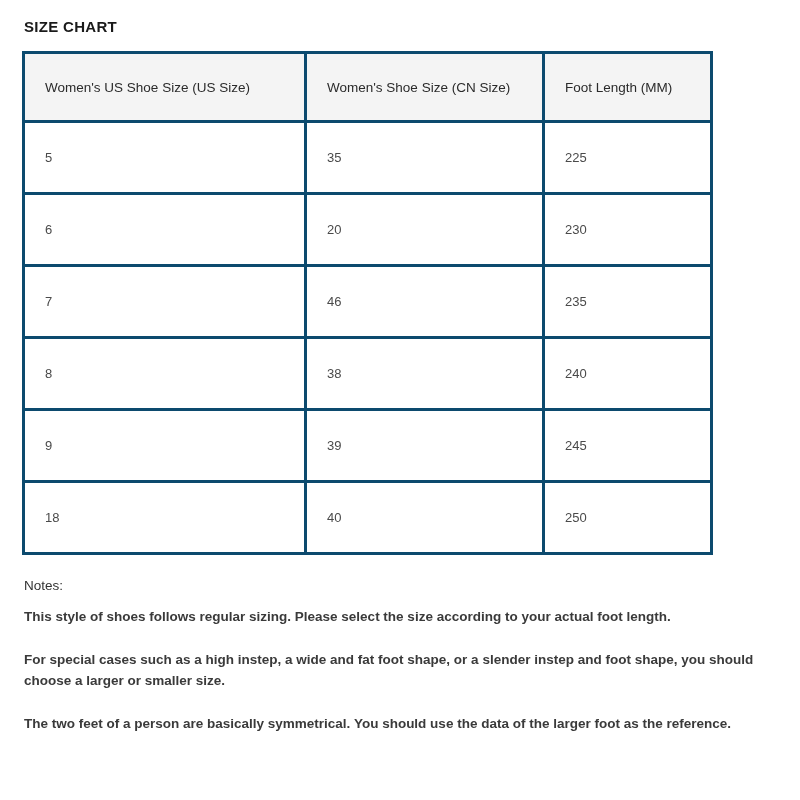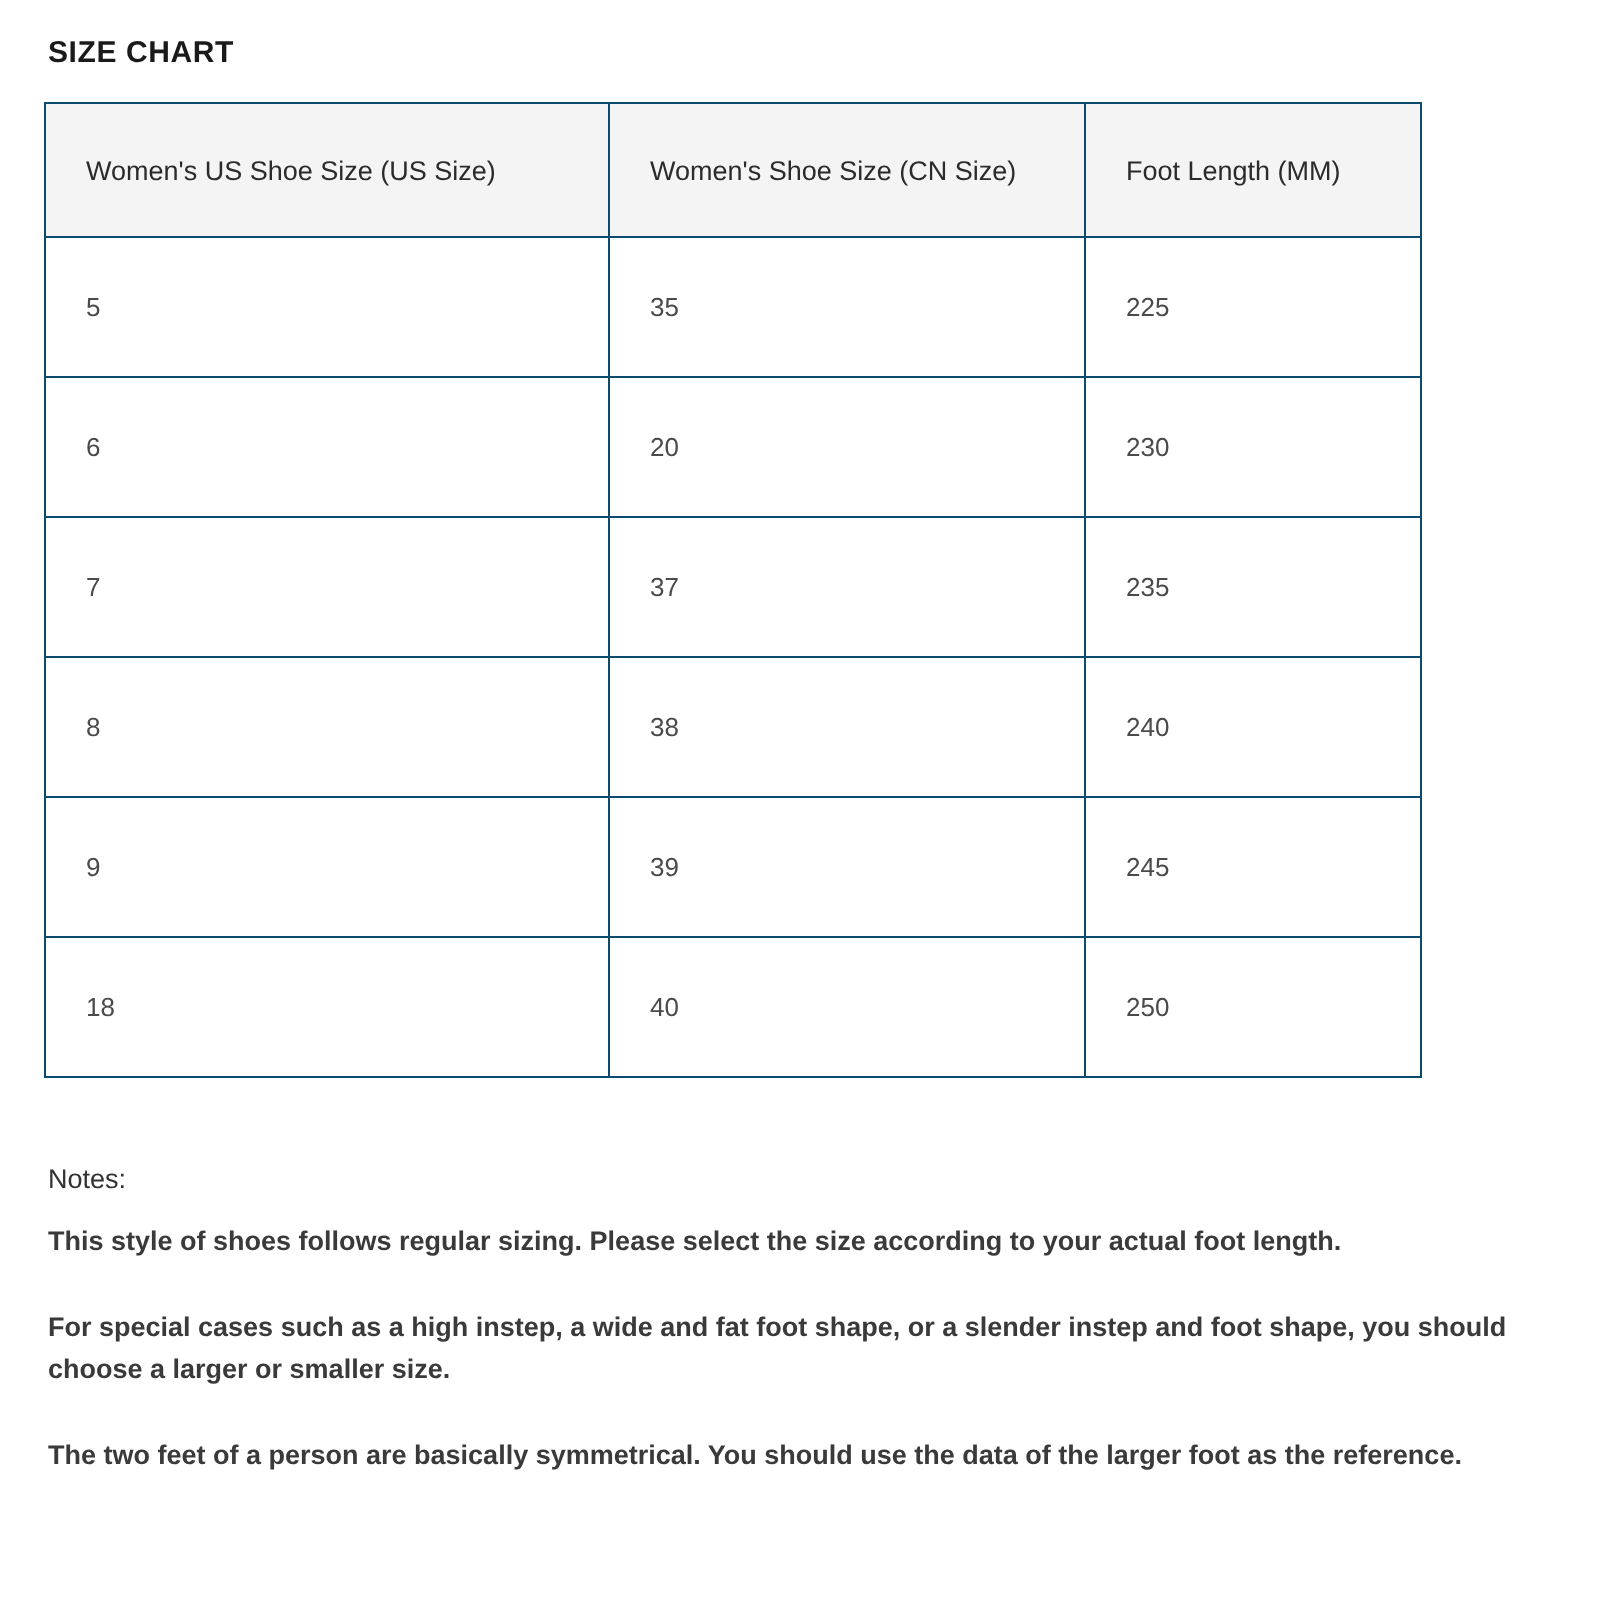--- a/index.html
+++ b/index.html
@@ -35,7 +35,7 @@
   }
   table.size-chart th,
   table.size-chart td {
-    border: 1px solid #0c4a6e;
+    border: 3px solid #0c4a6e;
     text-align: left;
     vertical-align: middle;
     font-weight: normal;

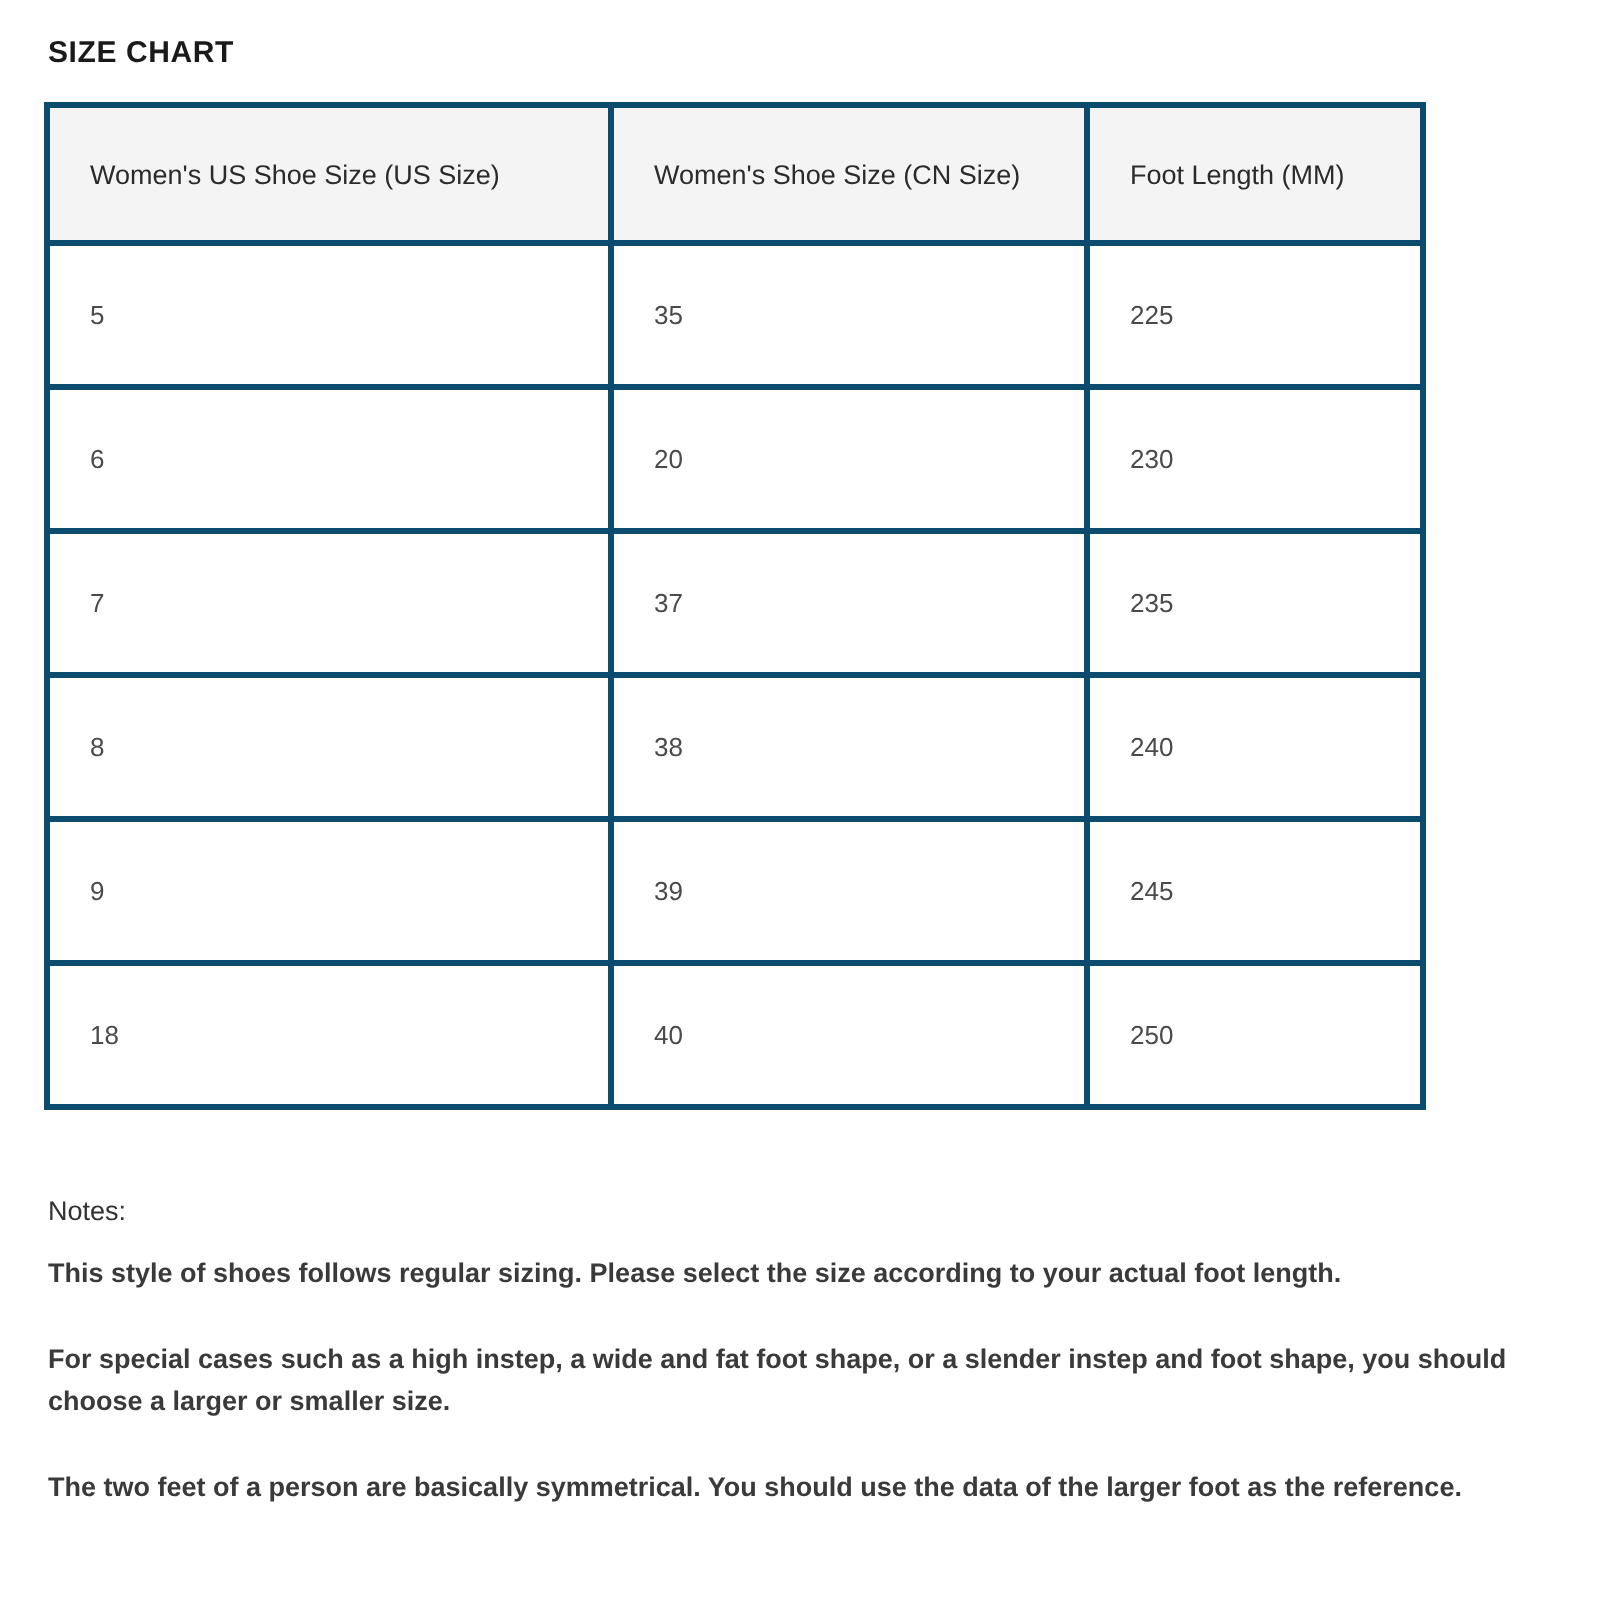--- a/index.html
+++ b/index.html
@@ -109,7 +109,7 @@
       </tr>
       <tr>
         <td>7</td>
-        <td>37</td>
+        <td>46</td>
         <td>235</td>
       </tr>
       <tr>

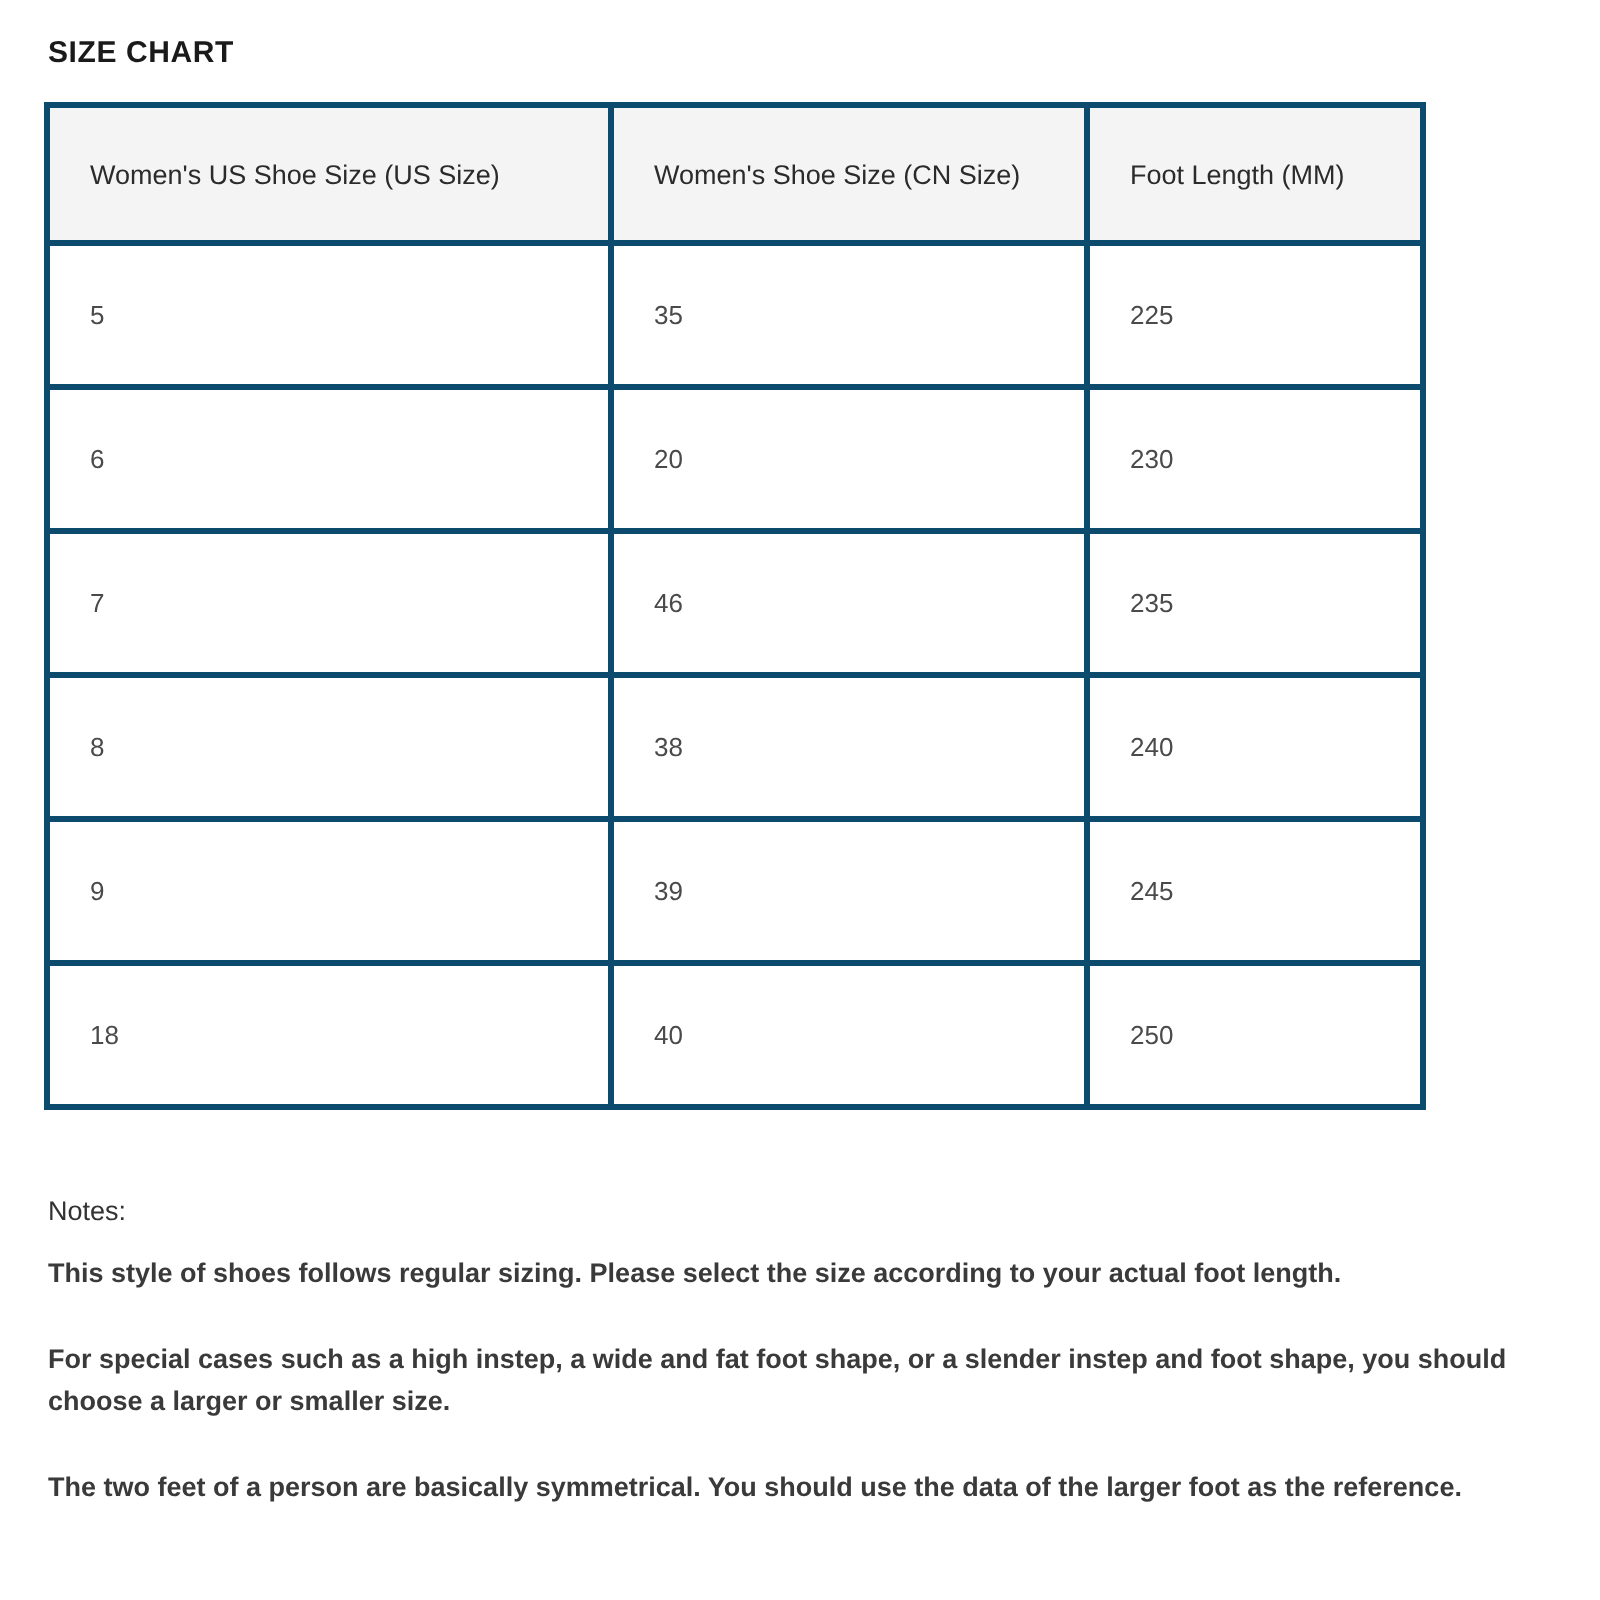--- a/index.html
+++ b/index.html
@@ -59,7 +59,7 @@
   .col-c { width: 168px; }
 
   .notes {
-    margin-top: 43px;
+    margin-top: 23px;
   }
   .notes-label {
     font-size: 13.5px;

